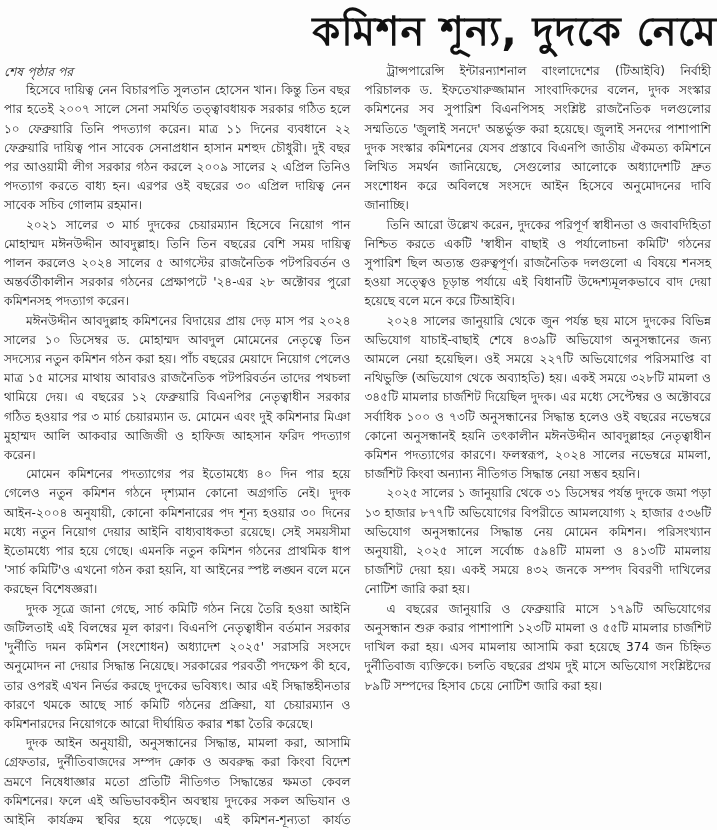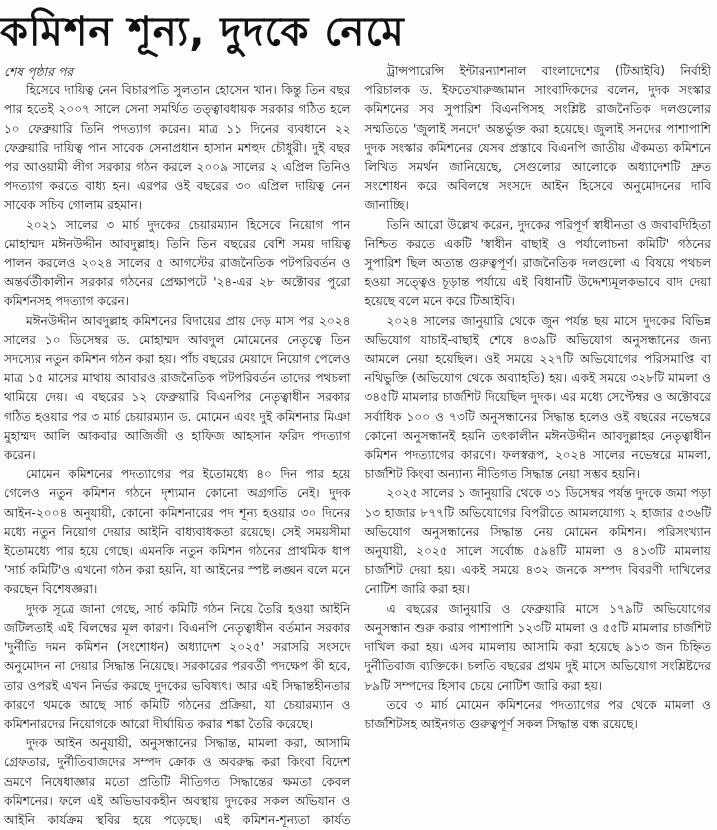--- a/index.html
+++ b/index.html
@@ -10,7 +10,7 @@
   }
   .page { position: relative; width: 717px; height: 830px; background: #fdfdfd; }
   .headline {
-    text-align: left;
+    text-align: right;
     font-family: "DejaVu Sans", sans-serif;
     font-weight: bold;
     font-size: 40px;

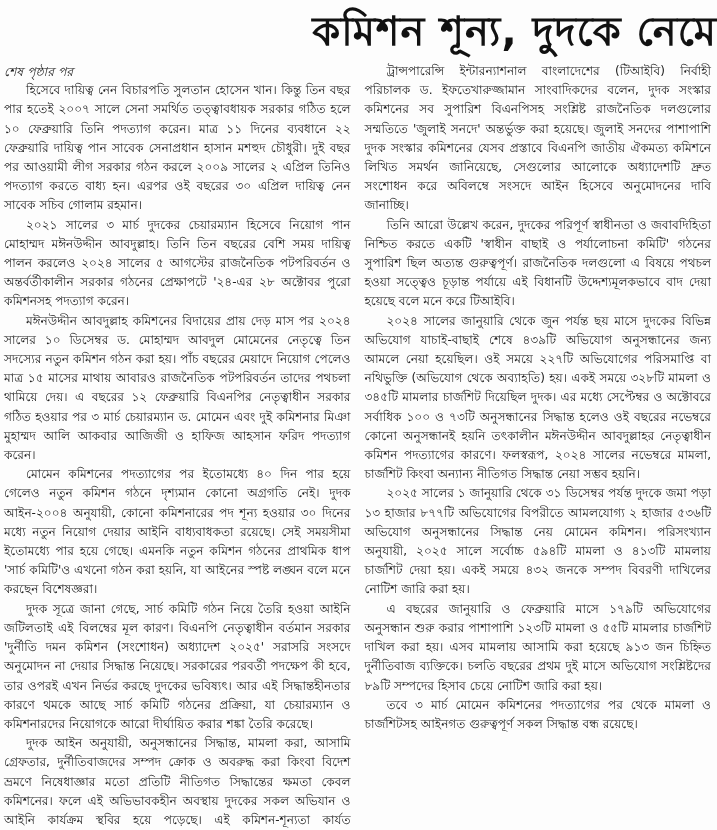--- a/index.html
+++ b/index.html
@@ -59,7 +59,7 @@
     </div>
     <div class="col">
       <p>ট্রান্সপারেন্সি ইন্টারন্যাশনাল বাংলাদেশের (টিআইবি) নির্বাহী পরিচালক ড. ইফতেখারুজ্জামান সাংবাদিকদের বলেন, দুদক সংস্কার কমিশনের সব সুপারিশ বিএনপিসহ সংশ্লিষ্ট রাজনৈতিক দলগুলোর সম্মতিতে 'জুলাই সনদে' অন্তর্ভুক্ত করা হয়েছে। জুলাই সনদের পাশাপাশি দুদক সংস্কার কমিশনের যেসব প্রস্তাবে বিএনপি জাতীয় ঐকমত্য কমিশনে লিখিত সমর্থন জানিয়েছে, সেগুলোর আলোকে অধ্যাদেশটি দ্রুত সংশোধন করে অবিলম্বে সংসদে আইন হিসেবে অনুমোদনের দাবি জানাচ্ছি।</p>
-      <p>তিনি আরো উল্লেখ করেন, দুদকের পরিপূর্ণ স্বাধীনতা ও জবাবদিহিতা নিশ্চিত করতে একটি 'স্বাধীন বাছাই ও পর্যালোচনা কমিটি' গঠনের সুপারিশ ছিল অত্যন্ত গুরুত্বপূর্ণ। রাজনৈতিক দলগুলো এ বিষয়ে পথচল হওয়া সত্ত্বেও চূড়ান্ত পর্যায়ে এই বিধানটি উদ্দেশ্যমূলকভাবে বাদ দেয়া হয়েছে বলে মনে করে টিআইবি।</p>
+      <p>তিনি আরো উল্লেখ করেন, দুদকের পরিপূর্ণ স্বাধীনতা ও জবাবদিহিতা নিশ্চিত করতে একটি 'স্বাধীন বাছাই ও পর্যালোচনা কমিটি' গঠনের সুপারিশ ছিল অত্যন্ত গুরুত্বপূর্ণ। রাজনৈতিক দলগুলো এ বিষয়ে শনসহ হওয়া সত্ত্বেও চূড়ান্ত পর্যায়ে এই বিধানটি উদ্দেশ্যমূলকভাবে বাদ দেয়া হয়েছে বলে মনে করে টিআইবি।</p>
       <p>২০২৪ সালের জানুয়ারি থেকে জুন পর্যন্ত ছয় মাসে দুদকের বিভিন্ন অভিযোগ যাচাই-বাছাই শেষে ৪৩৯টি অভিযোগ অনুসন্ধানের জন্য আমলে নেয়া হয়েছিল। ওই সময়ে ২২৭টি অভিযোগের পরিসমাপ্তি বা নথিভুক্তি (অভিযোগ থেকে অব্যাহতি) হয়। একই সময়ে ৩২৮টি মামলা ও ৩৪৫টি মামলার চার্জশিট দিয়েছিল দুদক। এর মধ্যে সেপ্টেম্বর ও অক্টোবরে সর্বাধিক ১০০ ও ৭৩টি অনুসন্ধানের সিদ্ধান্ত হলেও ওই বছরের নভেম্বরে কোনো অনুসন্ধানই হয়নি তৎকালীন মঈনউদ্দীন আবদুল্লাহর নেতৃত্বাধীন কমিশন পদত্যাগের কারণে। ফলস্বরূপ, ২০২৪ সালের নভেম্বরে মামলা, চার্জশিট কিংবা অন্যান্য নীতিগত সিদ্ধান্ত নেয়া সম্ভব হয়নি।</p>
       <p>২০২৫ সালের ১ জানুয়ারি থেকে ৩১ ডিসেম্বর পর্যন্ত দুদকে জমা পড়া ১৩ হাজার ৮৭৭টি অভিযোগের বিপরীতে আমলযোগ্য ২ হাজার ৫৩৬টি অভিযোগ অনুসন্ধানের সিদ্ধান্ত নেয় মোমেন কমিশন। পরিসংখ্যান অনুযায়ী, ২০২৫ সালে সর্বোচ্চ ৫৯৪টি মামলা ও ৪১৩টি মামলায় চার্জশিট দেয়া হয়। একই সময়ে ৪৩২ জনকে সম্পদ বিবরণী দাখিলের নোটিশ জারি করা হয়।</p>
       <p>এ বছরের জানুয়ারি ও ফেব্রুয়ারি মাসে ১৭৯টি অভিযোগের অনুসন্ধান শুরু করার পাশাপাশি ১২৩টি মামলা ও ৫৫টি মামলার চার্জশিট দাখিল করা হয়। এসব মামলায় আসামি করা হয়েছে ৯১৩ জন চিহ্নিত দুর্নীতিবাজ ব্যক্তিকে। চলতি বছরের প্রথম দুই মাসে অভিযোগ সংশ্লিষ্টদের ৮৯টি সম্পদের হিসাব চেয়ে নোটিশ জারি করা হয়।</p>

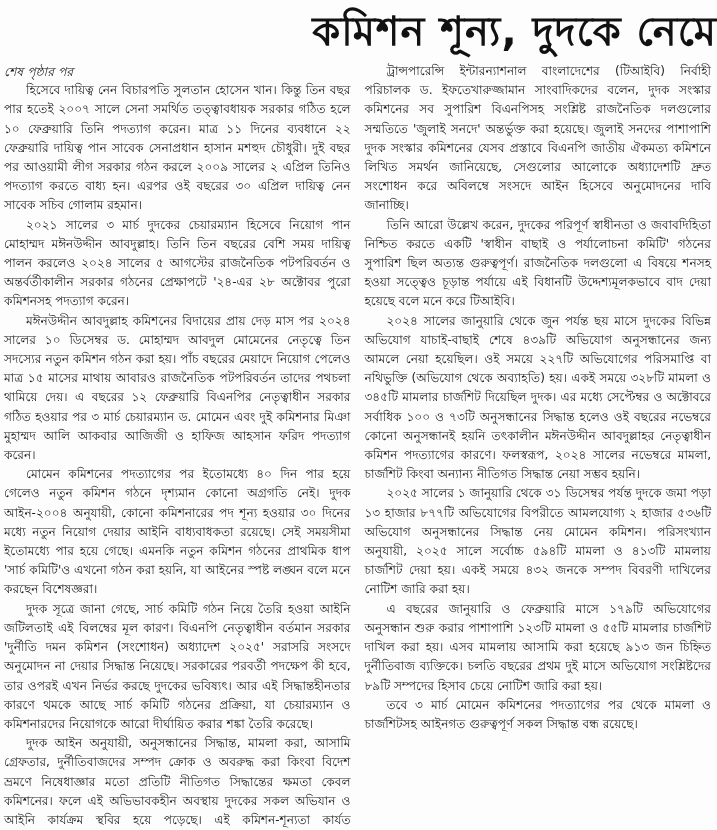--- a/index.html
+++ b/index.html
@@ -62,7 +62,7 @@
       <p>তিনি আরো উল্লেখ করেন, দুদকের পরিপূর্ণ স্বাধীনতা ও জবাবদিহিতা নিশ্চিত করতে একটি 'স্বাধীন বাছাই ও পর্যালোচনা কমিটি' গঠনের সুপারিশ ছিল অত্যন্ত গুরুত্বপূর্ণ। রাজনৈতিক দলগুলো এ বিষয়ে শনসহ হওয়া সত্ত্বেও চূড়ান্ত পর্যায়ে এই বিধানটি উদ্দেশ্যমূলকভাবে বাদ দেয়া হয়েছে বলে মনে করে টিআইবি।</p>
       <p>২০২৪ সালের জানুয়ারি থেকে জুন পর্যন্ত ছয় মাসে দুদকের বিভিন্ন অভিযোগ যাচাই-বাছাই শেষে ৪৩৯টি অভিযোগ অনুসন্ধানের জন্য আমলে নেয়া হয়েছিল। ওই সময়ে ২২৭টি অভিযোগের পরিসমাপ্তি বা নথিভুক্তি (অভিযোগ থেকে অব্যাহতি) হয়। একই সময়ে ৩২৮টি মামলা ও ৩৪৫টি মামলার চার্জশিট দিয়েছিল দুদক। এর মধ্যে সেপ্টেম্বর ও অক্টোবরে সর্বাধিক ১০০ ও ৭৩টি অনুসন্ধানের সিদ্ধান্ত হলেও ওই বছরের নভেম্বরে কোনো অনুসন্ধানই হয়নি তৎকালীন মঈনউদ্দীন আবদুল্লাহর নেতৃত্বাধীন কমিশন পদত্যাগের কারণে। ফলস্বরূপ, ২০২৪ সালের নভেম্বরে মামলা, চার্জশিট কিংবা অন্যান্য নীতিগত সিদ্ধান্ত নেয়া সম্ভব হয়নি।</p>
       <p>২০২৫ সালের ১ জানুয়ারি থেকে ৩১ ডিসেম্বর পর্যন্ত দুদকে জমা পড়া ১৩ হাজার ৮৭৭টি অভিযোগের বিপরীতে আমলযোগ্য ২ হাজার ৫৩৬টি অভিযোগ অনুসন্ধানের সিদ্ধান্ত নেয় মোমেন কমিশন। পরিসংখ্যান অনুযায়ী, ২০২৫ সালে সর্বোচ্চ ৫৯৪টি মামলা ও ৪১৩টি মামলায় চার্জশিট দেয়া হয়। একই সময়ে ৪৩২ জনকে সম্পদ বিবরণী দাখিলের নোটিশ জারি করা হয়।</p>
-      <p>এ বছরের জানুয়ারি ও ফেব্রুয়ারি মাসে ১৭৯টি অভিযোগের অনুসন্ধান শুরু করার পাশাপাশি ১২৩টি মামলা ও ৫৫টি মামলার চার্জশিট দাখিল করা হয়। এসব মামলায় আসামি করা হয়েছে ৯১৩ জন চিহ্নিত দুর্নীতিবাজ ব্যক্তিকে। চলতি বছরের প্রথম দুই মাসে অভিযোগ সংশ্লিষ্টদের ৮৯টি সম্পদের হিসাব চেয়ে নোটিশ জারি করা হয়।</p>
+      <p>এ বছরের জানুয়ারি ও ফেব্রুয়ারি মাসে ১৭৯টি অভিযোগের অনুসন্ধান শুরু করার পাশাপাশি ১২৩টি মামলা ও ৫৫টি মামলার চার্জশিট দাখিল করা হয়। এসব মামলায় আসামি করা হয়েছে 374 জন চিহ্নিত দুর্নীতিবাজ ব্যক্তিকে। চলতি বছরের প্রথম দুই মাসে অভিযোগ সংশ্লিষ্টদের ৮৯টি সম্পদের হিসাব চেয়ে নোটিশ জারি করা হয়।</p>
       <p>তবে ৩ মার্চ মোমেন কমিশনের পদত্যাগের পর থেকে মামলা ও চার্জশিটসহ আইনগত গুরুত্বপূর্ণ সকল সিদ্ধান্ত বন্ধ রয়েছে।</p>
     </div>
   </div>

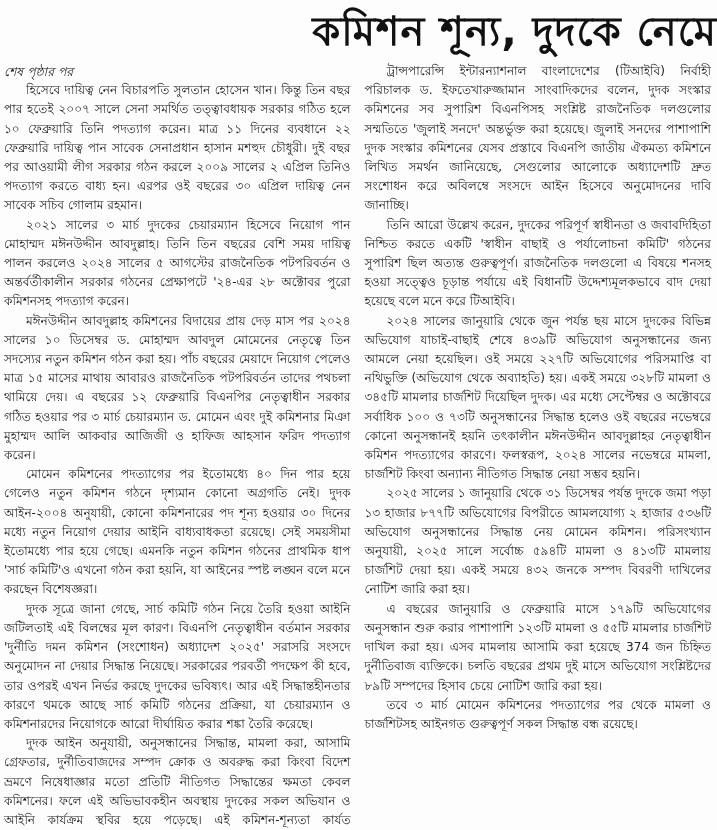--- a/index.html
+++ b/index.html
@@ -63,7 +63,6 @@
       <p>২০২৪ সালের জানুয়ারি থেকে জুন পর্যন্ত ছয় মাসে দুদকের বিভিন্ন অভিযোগ যাচাই-বাছাই শেষে ৪৩৯টি অভিযোগ অনুসন্ধানের জন্য আমলে নেয়া হয়েছিল। ওই সময়ে ২২৭টি অভিযোগের পরিসমাপ্তি বা নথিভুক্তি (অভিযোগ থেকে অব্যাহতি) হয়। একই সময়ে ৩২৮টি মামলা ও ৩৪৫টি মামলার চার্জশিট দিয়েছিল দুদক। এর মধ্যে সেপ্টেম্বর ও অক্টোবরে সর্বাধিক ১০০ ও ৭৩টি অনুসন্ধানের সিদ্ধান্ত হলেও ওই বছরের নভেম্বরে কোনো অনুসন্ধানই হয়নি তৎকালীন মঈনউদ্দীন আবদুল্লাহর নেতৃত্বাধীন কমিশন পদত্যাগের কারণে। ফলস্বরূপ, ২০২৪ সালের নভেম্বরে মামলা, চার্জশিট কিংবা অন্যান্য নীতিগত সিদ্ধান্ত নেয়া সম্ভব হয়নি।</p>
       <p>২০২৫ সালের ১ জানুয়ারি থেকে ৩১ ডিসেম্বর পর্যন্ত দুদকে জমা পড়া ১৩ হাজার ৮৭৭টি অভিযোগের বিপরীতে আমলযোগ্য ২ হাজার ৫৩৬টি অভিযোগ অনুসন্ধানের সিদ্ধান্ত নেয় মোমেন কমিশন। পরিসংখ্যান অনুযায়ী, ২০২৫ সালে সর্বোচ্চ ৫৯৪টি মামলা ও ৪১৩টি মামলায় চার্জশিট দেয়া হয়। একই সময়ে ৪৩২ জনকে সম্পদ বিবরণী দাখিলের নোটিশ জারি করা হয়।</p>
       <p>এ বছরের জানুয়ারি ও ফেব্রুয়ারি মাসে ১৭৯টি অভিযোগের অনুসন্ধান শুরু করার পাশাপাশি ১২৩টি মামলা ও ৫৫টি মামলার চার্জশিট দাখিল করা হয়। এসব মামলায় আসামি করা হয়েছে 374 জন চিহ্নিত দুর্নীতিবাজ ব্যক্তিকে। চলতি বছরের প্রথম দুই মাসে অভিযোগ সংশ্লিষ্টদের ৮৯টি সম্পদের হিসাব চেয়ে নোটিশ জারি করা হয়।</p>
-      <p>তবে ৩ মার্চ মোমেন কমিশনের পদত্যাগের পর থেকে মামলা ও চার্জশিটসহ আইনগত গুরুত্বপূর্ণ সকল সিদ্ধান্ত বন্ধ রয়েছে।</p>
     </div>
   </div>
 </div>

